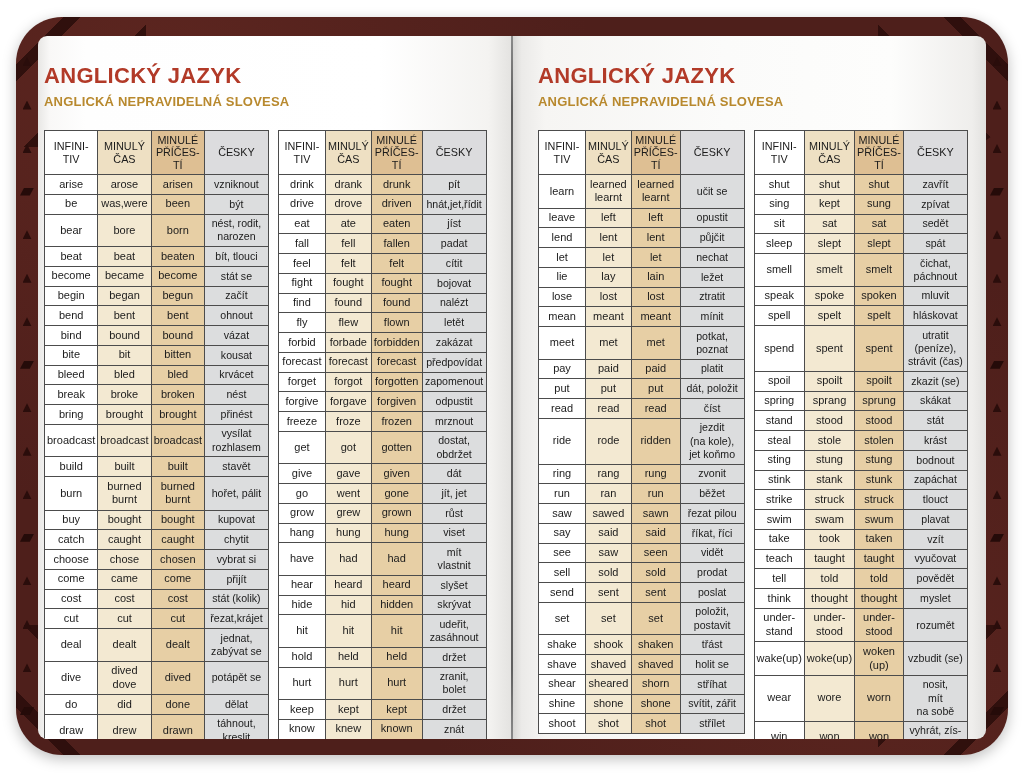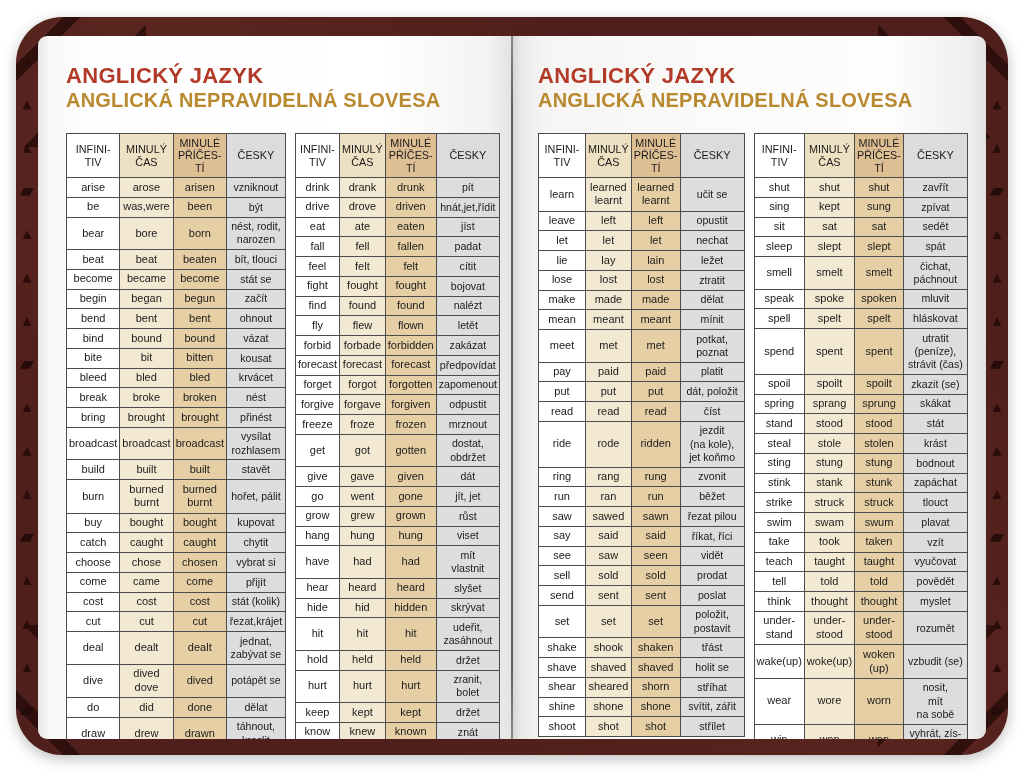--- a/index.html
+++ b/index.html
@@ -32,7 +32,7 @@
   .page-right{background:linear-gradient(90deg,#d5d4d2 0,#ebeae8 2%,#f6f5f3 7%,#fbfbfa 45%,#fdfdfc 80%,#efeeec 97%,#e2e1df 100%);}
   .gutter{position:absolute;left:50%;top:0;bottom:0;width:2px;margin-left:-1px;
           background:linear-gradient(180deg,#8a8a8a,#5f5f5f 10%,#5f5f5f 90%,#8a8a8a);}
-  .page-inner{position:relative;padding:27px 12px 0 28px;}
+  .page-inner{position:relative;padding:27px 12px 0 6px;}
   .page-right .page-inner{padding-left:26px;}
   .page-title{color:var(--title-red,#b23a28);font-size:22px;font-weight:bold;letter-spacing:.3px;}
   .page-subtitle{color:var(--subtitle-gold,#b8892e);font-size:20px;font-weight:bold;letter-spacing:.2px;}

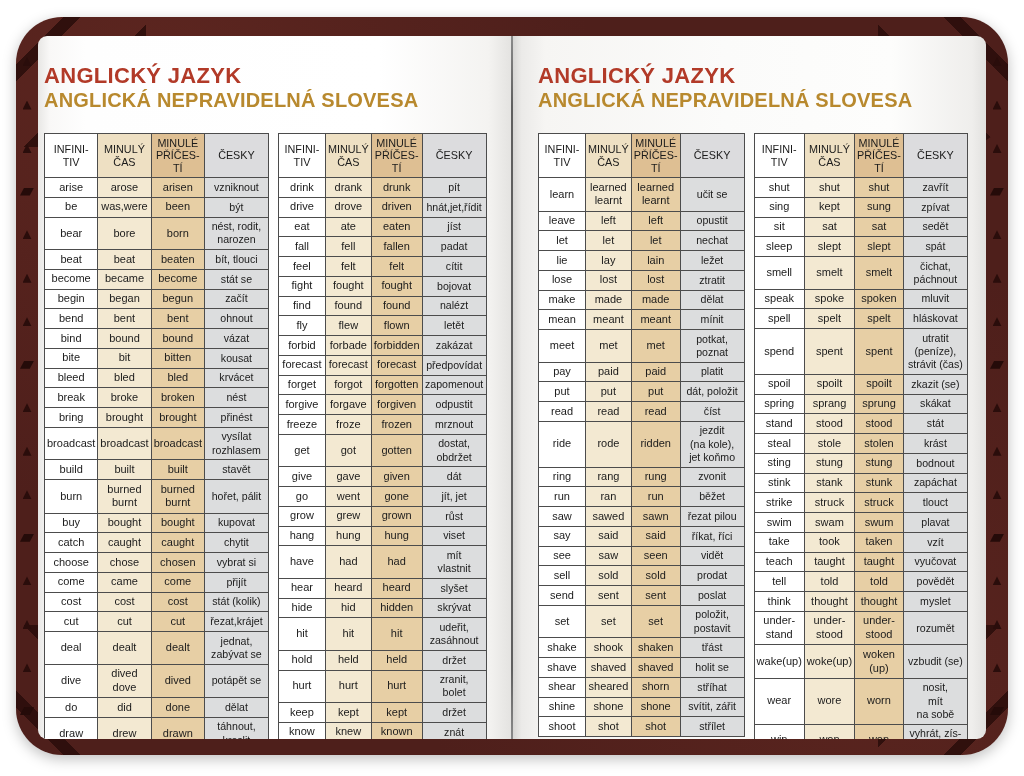--- a/index.html
+++ b/index.html
@@ -35,7 +35,7 @@
   .page-inner{position:relative;padding:27px 12px 0 6px;}
   .page-right .page-inner{padding-left:26px;}
   .page-title{color:var(--title-red,#b23a28);font-size:22px;font-weight:bold;letter-spacing:.3px;}
-  .page-subtitle{color:var(--subtitle-gold,#b8892e);font-size:20px;font-weight:bold;letter-spacing:.2px;}
+  .page-subtitle{color:var(--subtitle-gold,#b8892e);font-size:13px;font-weight:bold;margin-top:5px;letter-spacing:.2px;}
   .tables-row{display:flex;gap:9px;margin-top:21px;align-items:flex-start;}
   table{border-collapse:collapse;font-size:11px;line-height:1.25;background:#fff;
         border:1.5px solid #3f3f3f;}

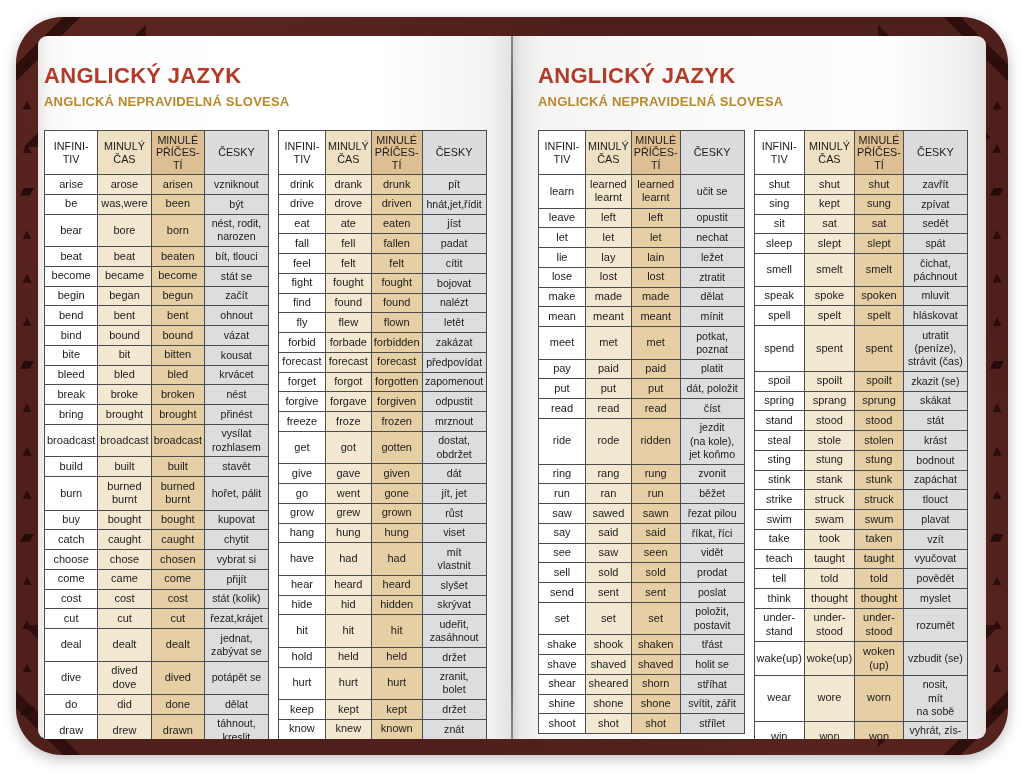--- a/index.html
+++ b/index.html
@@ -517,6 +517,12 @@
                   <td class="c3">opustit</td>
                 </tr>
                 <tr>
+                  <td class="c0">lend</td>
+                  <td class="c1">lent</td>
+                  <td class="c2">lent</td>
+                  <td class="c3">půjčit</td>
+                </tr>
+                <tr>
                   <td class="c0">let</td>
                   <td class="c1">let</td>
                   <td class="c2">let</td>

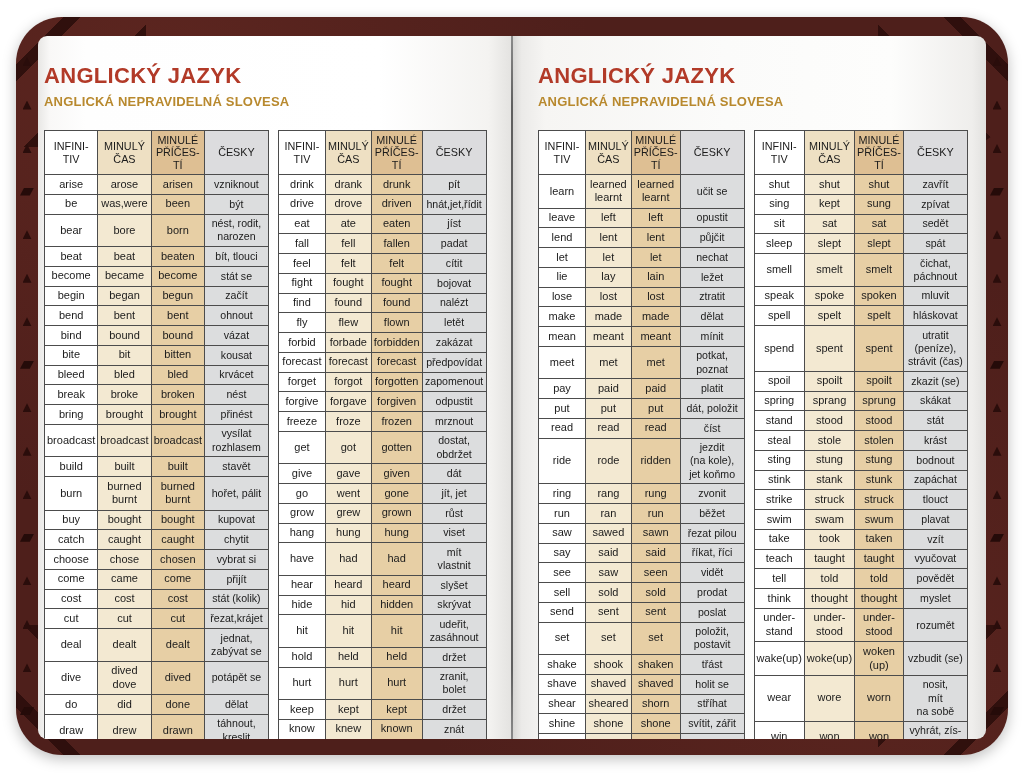--- a/index.html
+++ b/index.html
@@ -541,12 +541,6 @@
                   <td class="c3">ztratit</td>
                 </tr>
                 <tr>
-                  <td class="c0">make</td>
-                  <td class="c1">made</td>
-                  <td class="c2">made</td>
-                  <td class="c3">dělat</td>
-                </tr>
-                <tr>
                   <td class="c0">mean</td>
                   <td class="c1">meant</td>
                   <td class="c2">meant</td>

